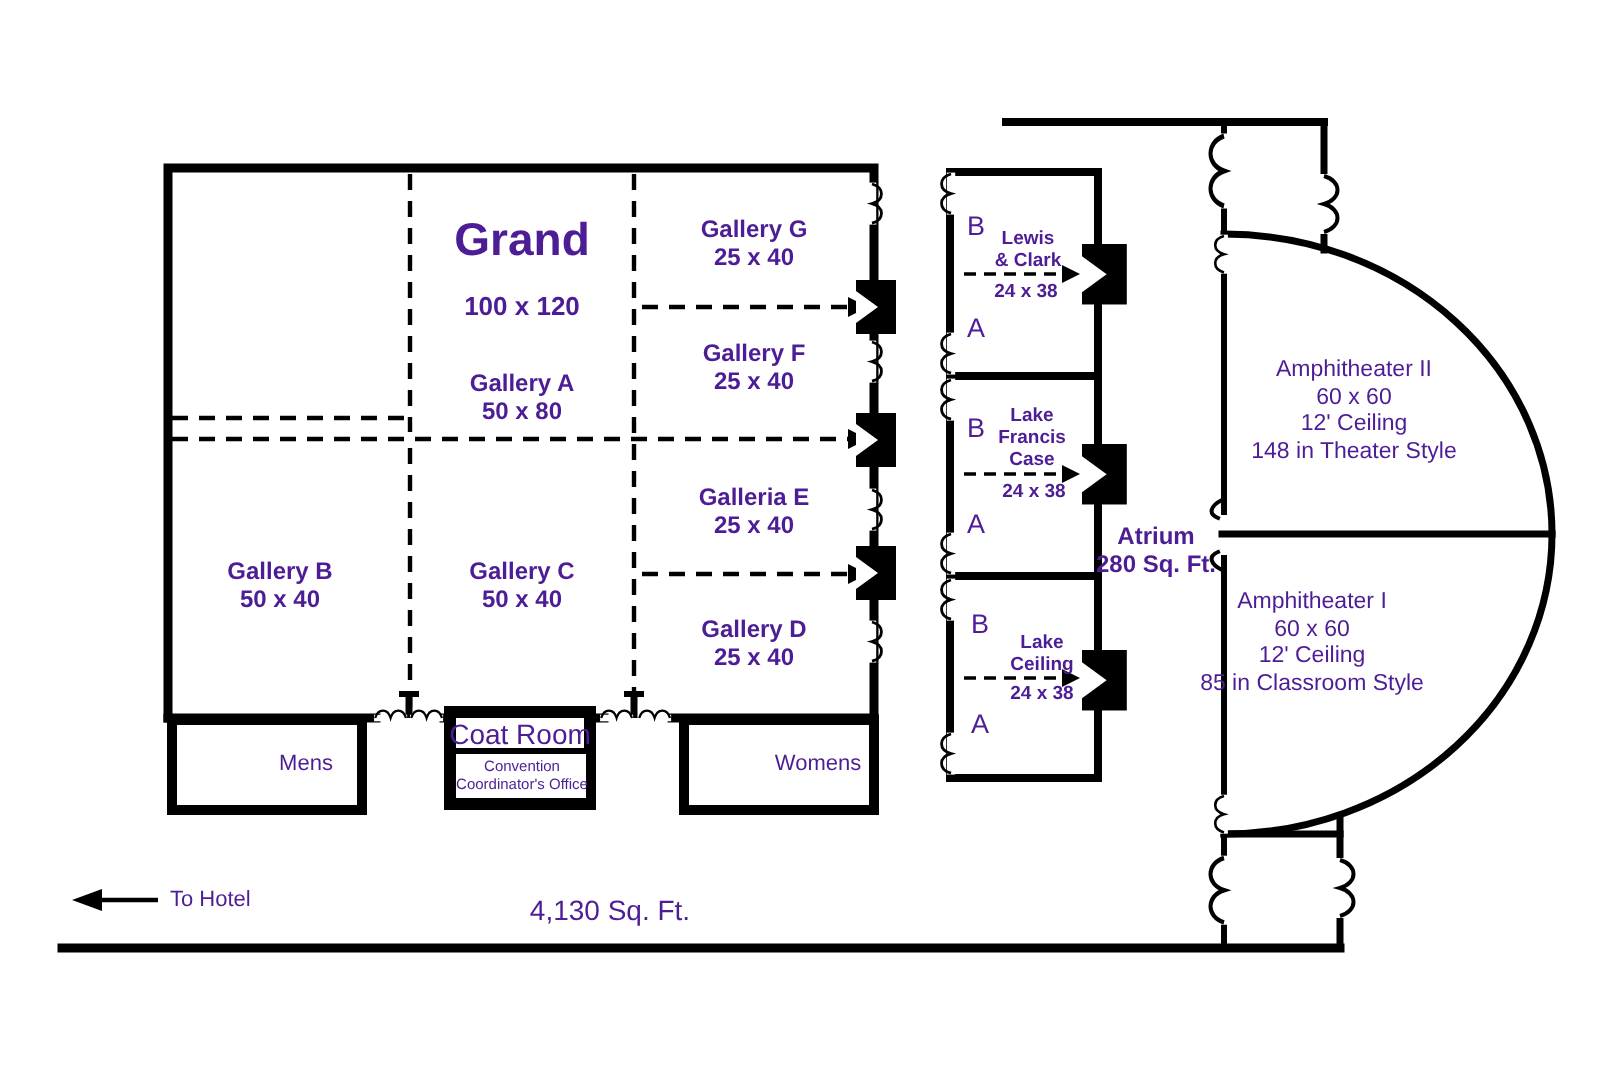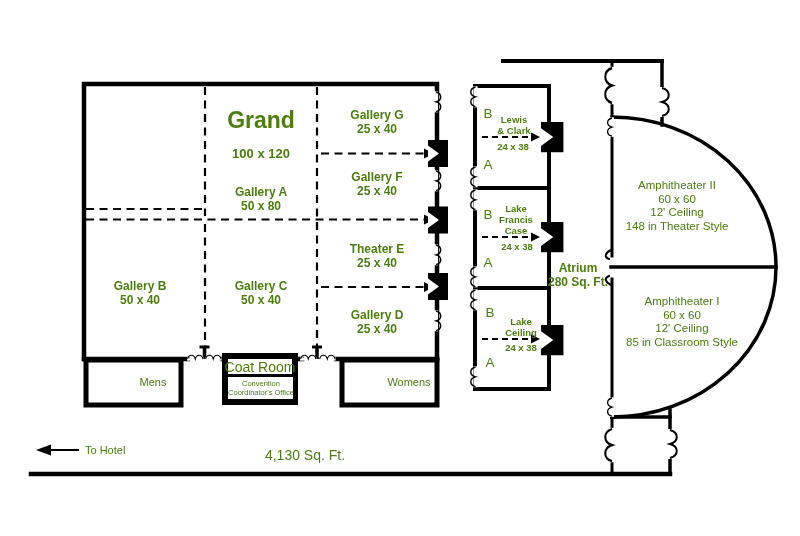--- a/index.html
+++ b/index.html
@@ -6,7 +6,7 @@
   .canvas{position:relative;width:800px;height:536px;background:#ffffff;overflow:hidden;
           font-family:"Liberation Sans",sans-serif;color:#000;}
   svg{position:absolute;left:0;top:0;}
-  .lbl{position:absolute;transform:translate(-50%,-50%);text-align:center;white-space:nowrap;color:#4d7c0f;}
+  .lbl{position:absolute;transform:translate(-50%,-50%);text-align:center;white-space:nowrap;color:#4c1d95;}
   .b12{font-weight:bold;font-size:12px;line-height:13.5px;}
   .big{font-weight:bold;font-size:23px;line-height:21px;}
   .dims13{font-weight:bold;font-size:13px;}

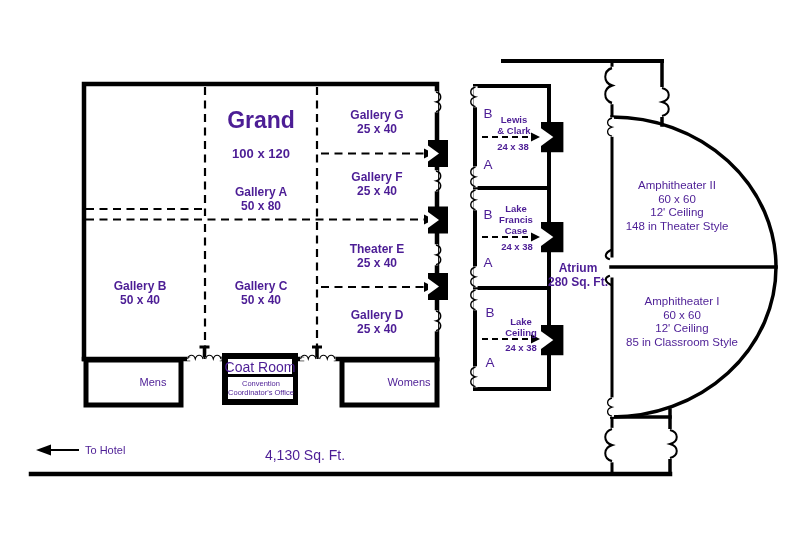--- a/index.html
+++ b/index.html
@@ -158,7 +158,7 @@
     <div>25 x 40</div>
   </div>
   <div class="lbl b12" style="left:377px;top:256px">
-    <div>Theater E</div>
+    <div>Galleria E</div>
     <div>25 x 40</div>
   </div>
   <div class="lbl b12" style="left:377px;top:322px">

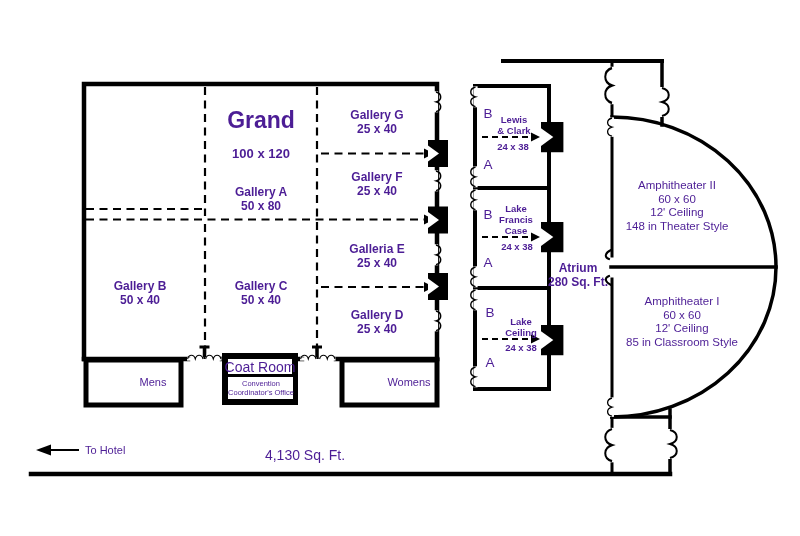--- a/index.html
+++ b/index.html
@@ -218,7 +218,7 @@
     <div>12' Ceiling</div>
     <div>148 in Theater Style</div>
   </div>
-  <div class="lbl amp" style="left:682px;top:322px">
+  <div class="lbl amp" style="left:656px;top:322px">
     <div>Amphitheater I</div>
     <div>60 x 60</div>
     <div>12' Ceiling</div>

